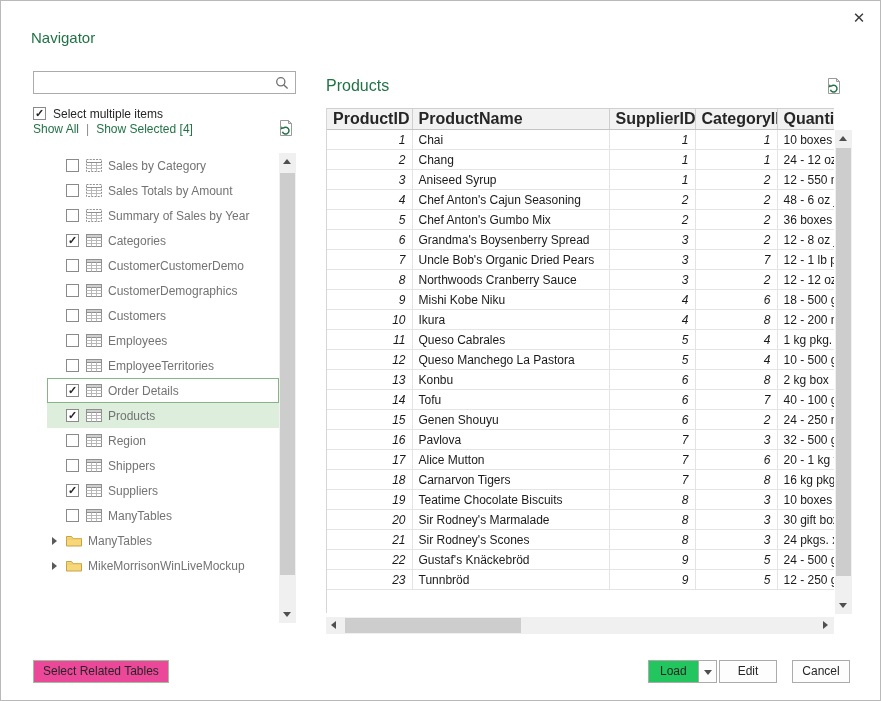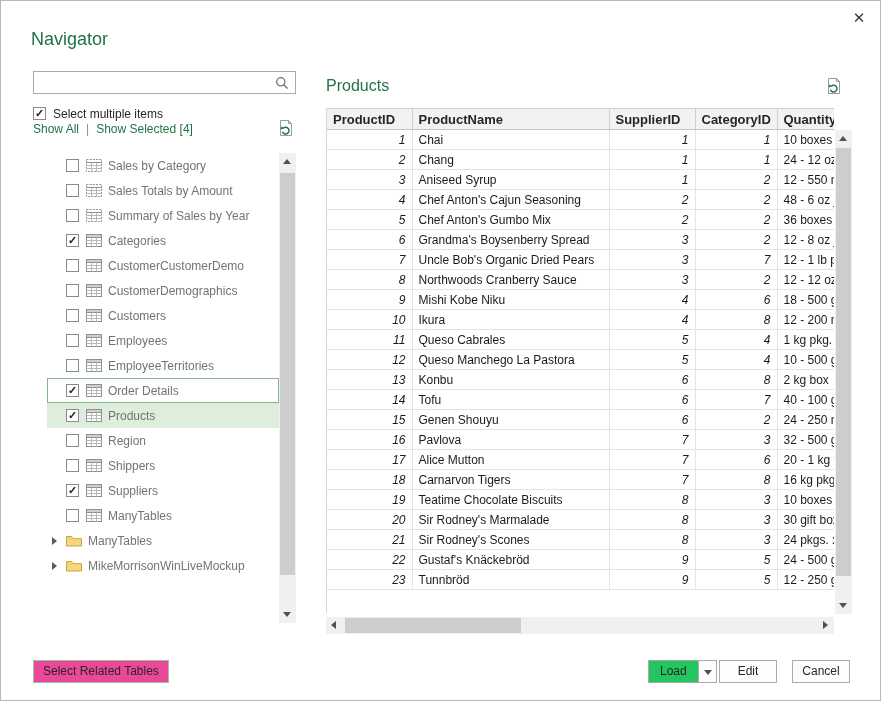--- a/index.html
+++ b/index.html
@@ -30,7 +30,7 @@
   }
   .title {
     position: absolute; left: 30px; top: 28px;
-    font-size: 18px; color: var(--accent);
+    font-size: 15px; color: var(--accent);
   }
 
   

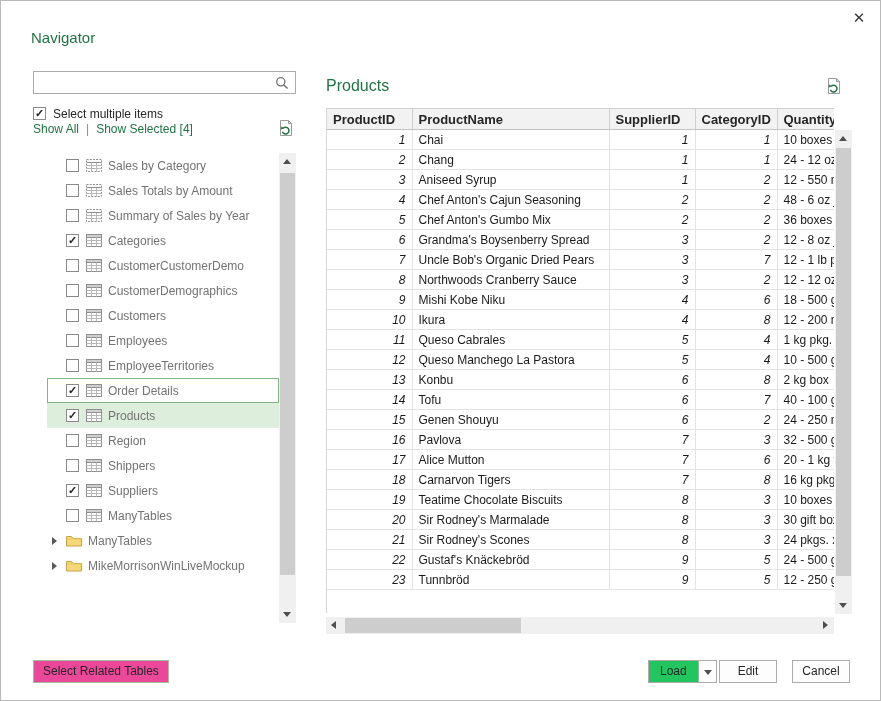--- a/index.html
+++ b/index.html
@@ -100,7 +100,7 @@
   th {
     height: 21px; background: #f2f2f2;
     border-top: 1px solid #cfcfcf; border-right: 1px solid #cfcfcf; border-bottom: 1px solid #c4c4c4;
-    font-weight: bold; font-size: 13px; text-align: left;
+    font-weight: bold; font-size: 16px; text-align: left;
     padding: 0 6px; white-space: nowrap; overflow: hidden;
   }
   td {

